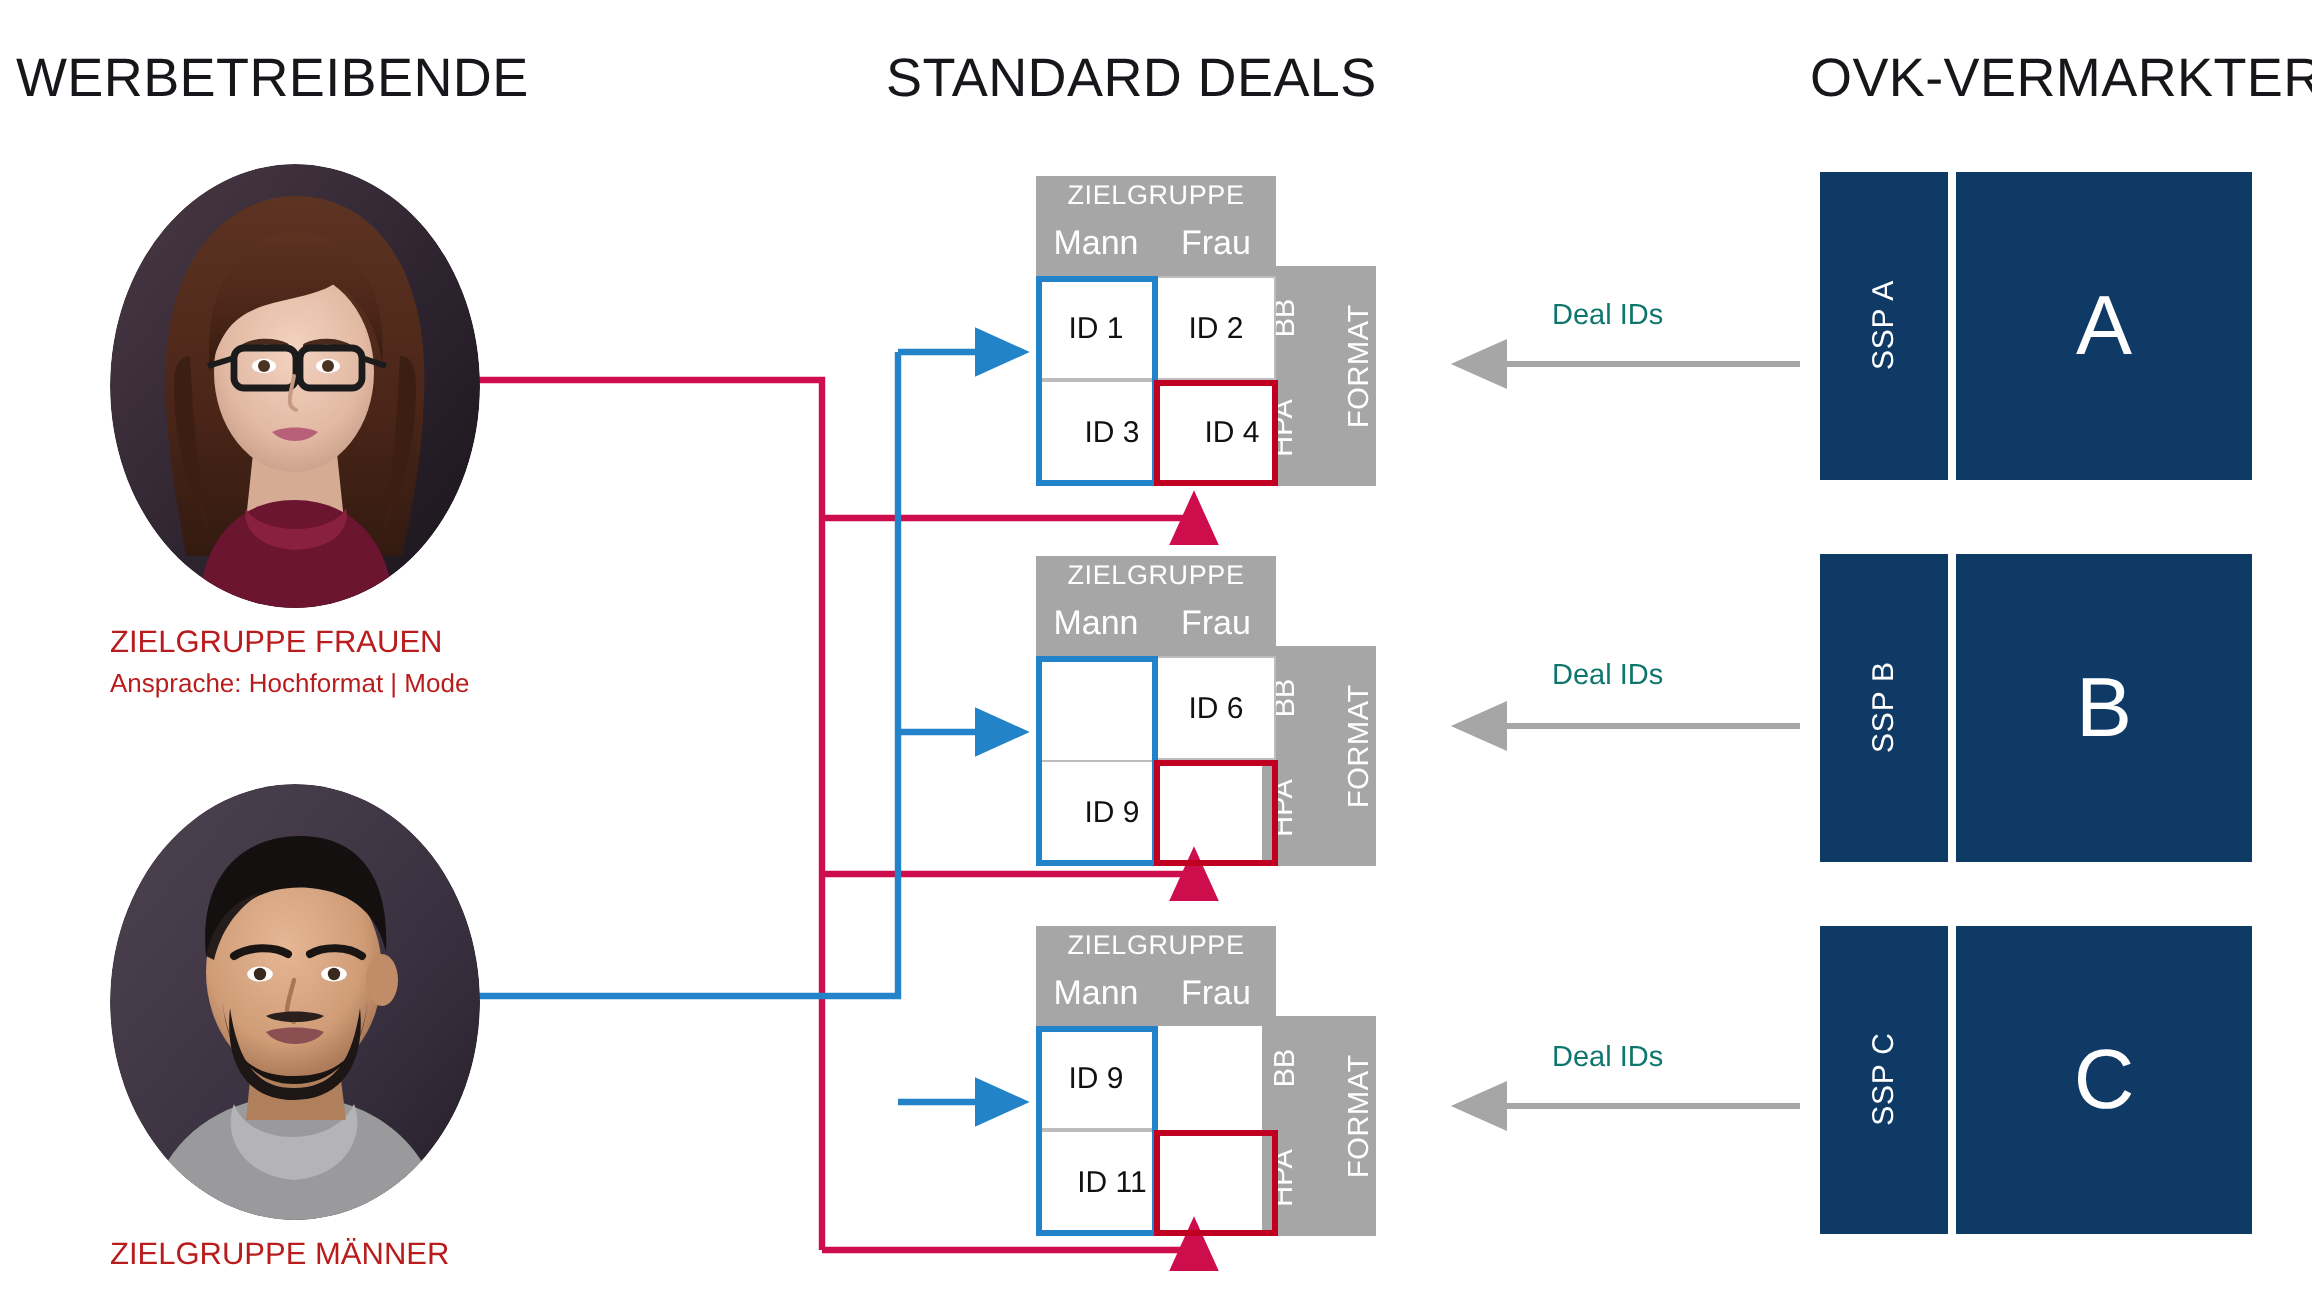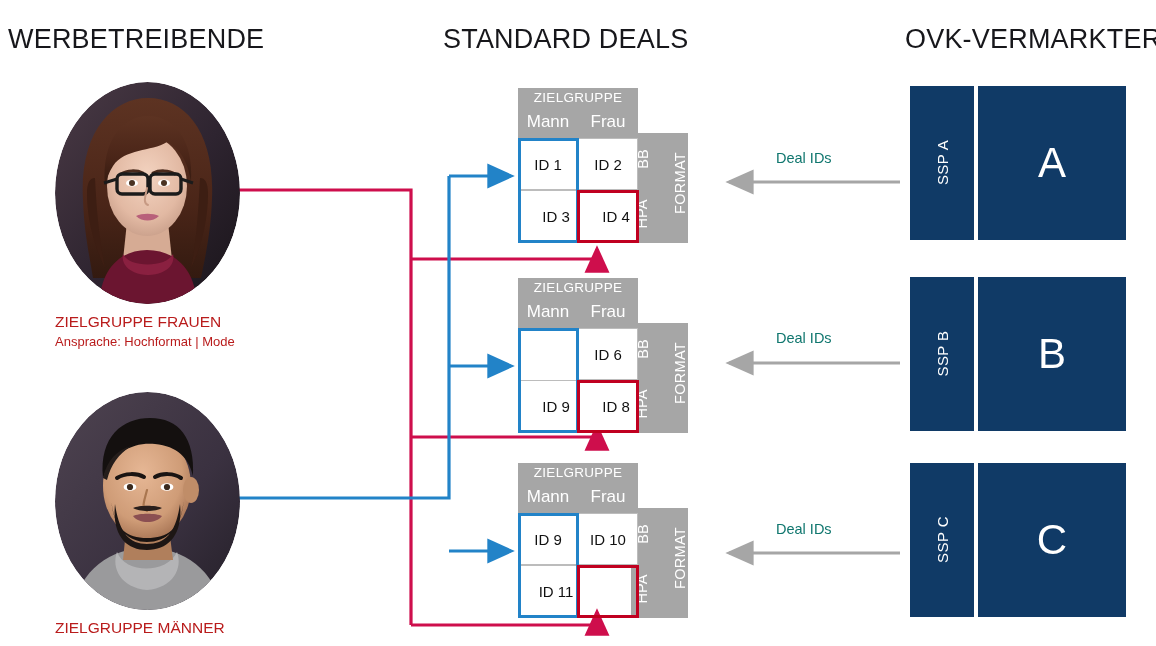--- a/index.html
+++ b/index.html
@@ -335,7 +335,6 @@
     <div class="cells">
       <div class="cell r0 c1">ID 6</div>
       <div class="cell r1 c0">ID 9</div>
-      <div class="cell r1 c1">ID 8</div>
     </div>
     <div class="hl hl-blue hl-mann"></div>
     <div class="hl hl-red hl-hpa-frau"></div>

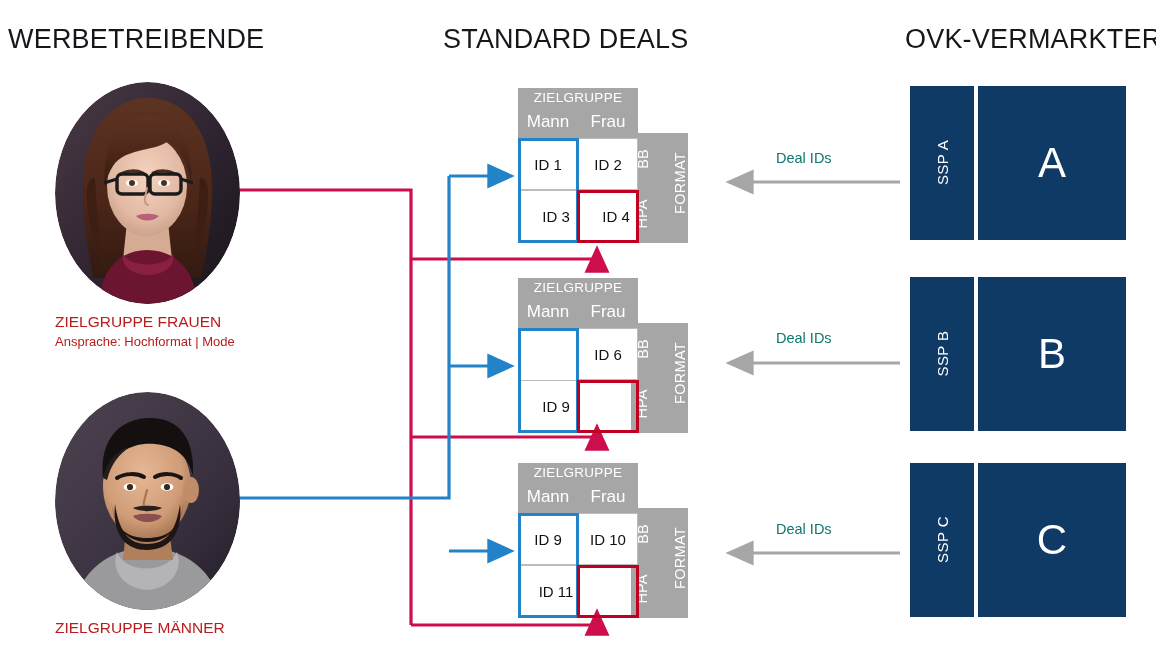--- a/index.html
+++ b/index.html
@@ -354,7 +354,6 @@
 
     <div class="cells">
       <div class="cell r0 c0">ID 9</div>
-      <div class="cell r0 c1">ID 10</div>
       <div class="cell r1 c0">ID 11</div>
     </div>
     <div class="hl hl-blue hl-mann"></div>

